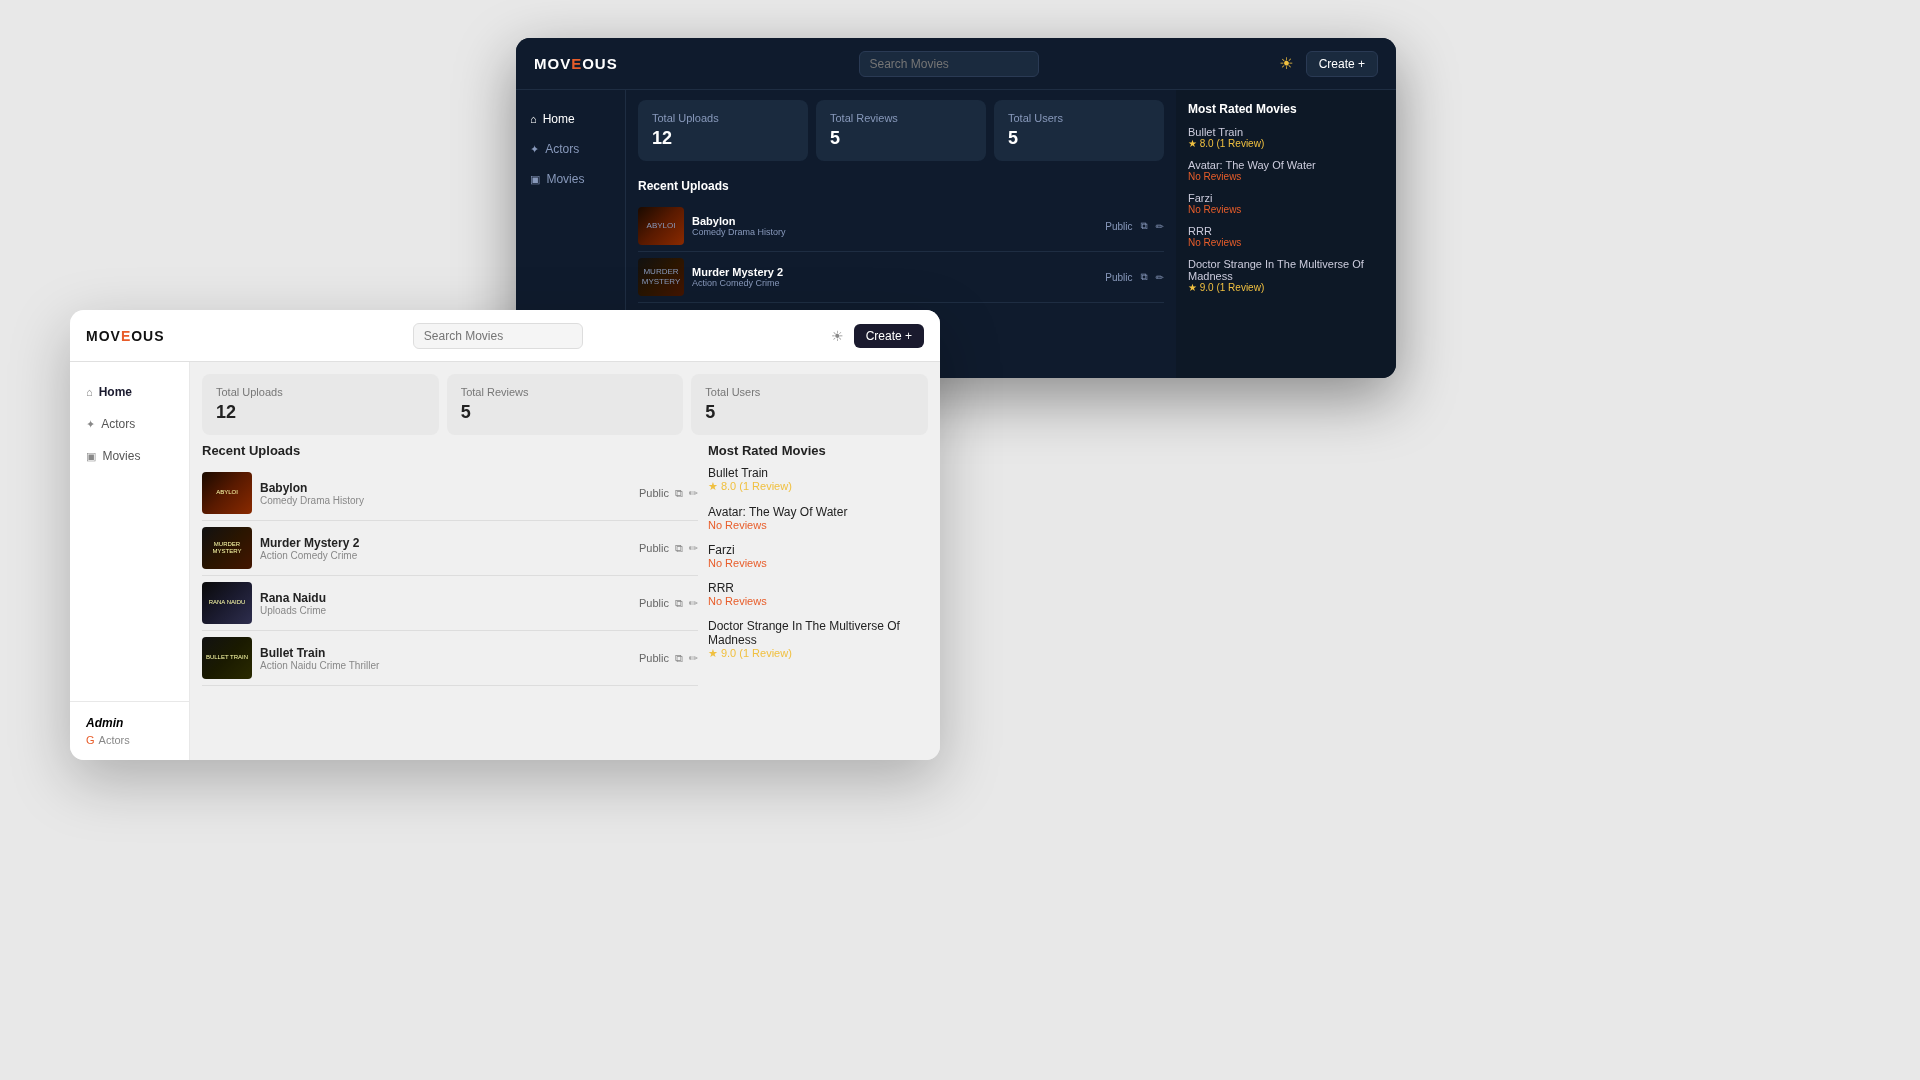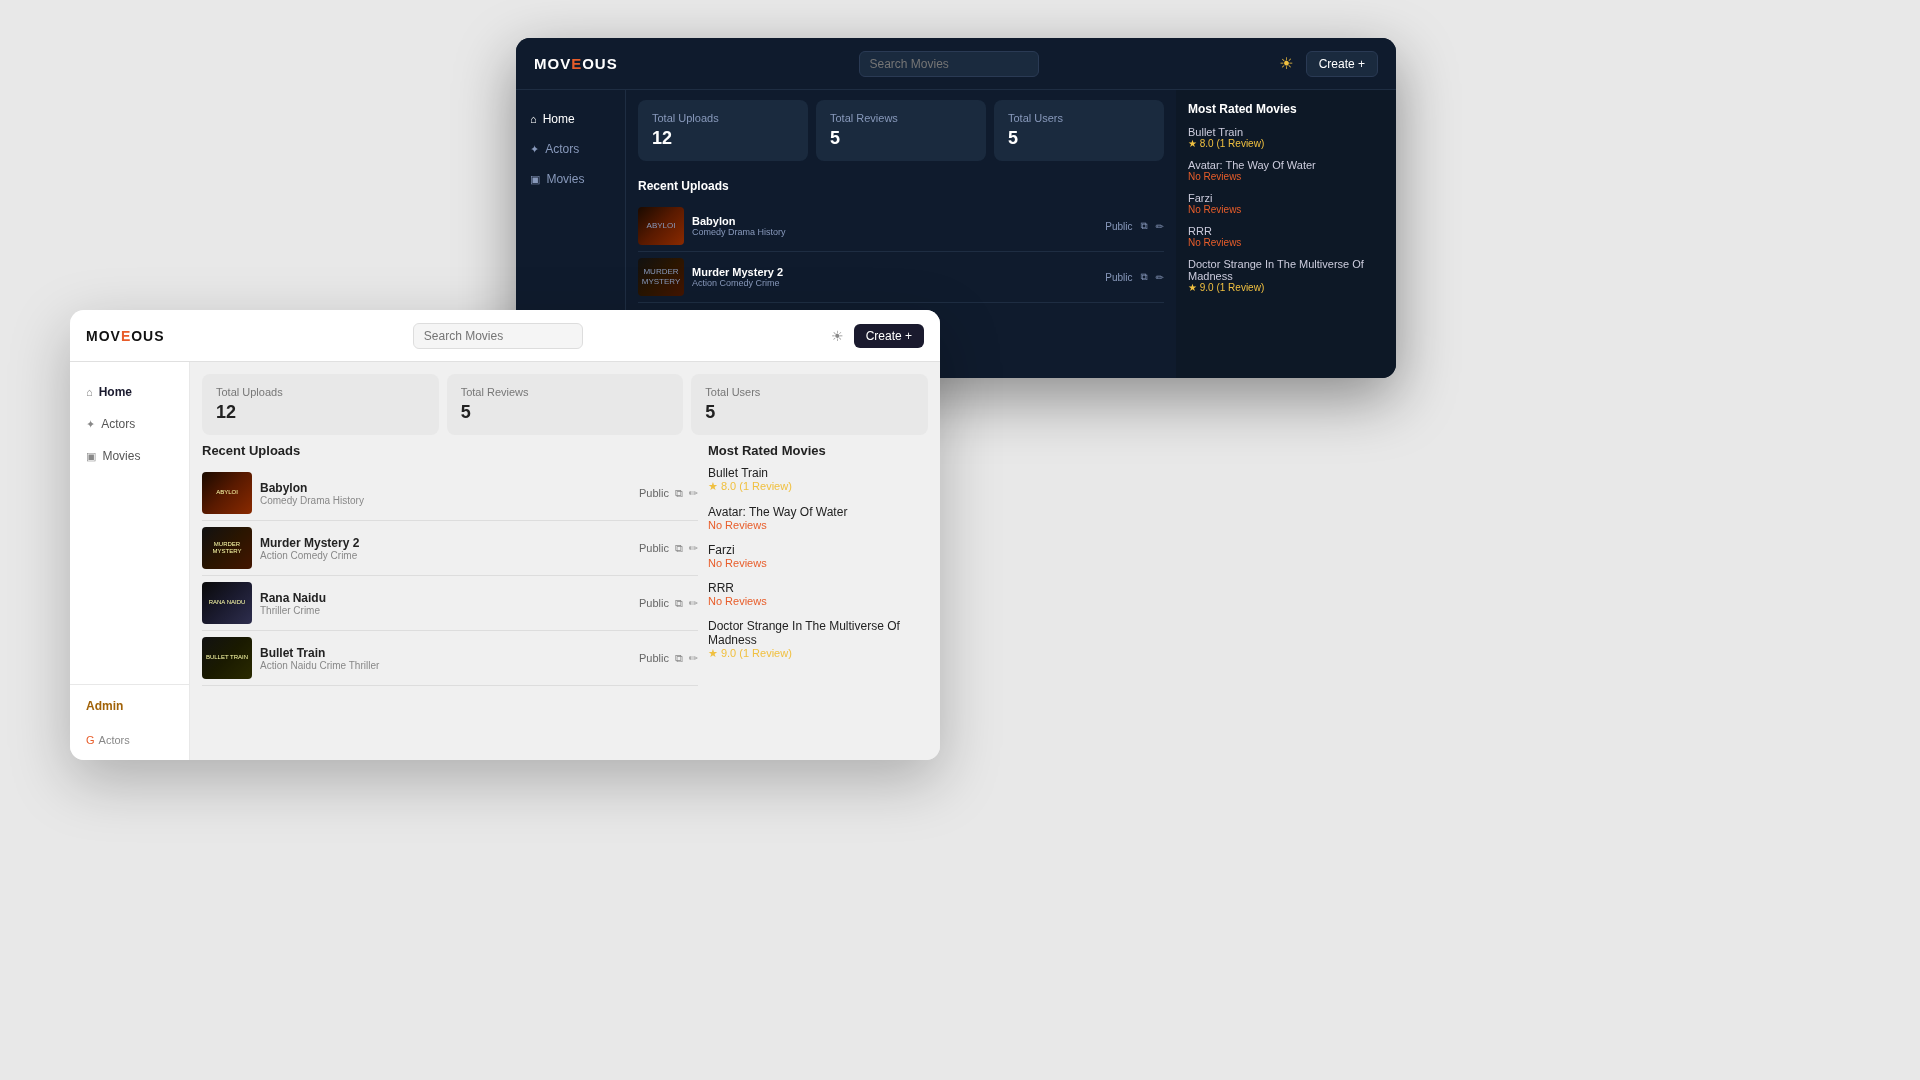--- a/index.html
+++ b/index.html
@@ -563,7 +563,7 @@
             <div class="light-movie-thumb thumb-rana">RANA NAIDU</div>
             <div class="light-upload-info">
               <div class="light-upload-name">Rana Naidu</div>
-              <div class="light-upload-genres">Thriller  Crime</div>
+              <div class="light-upload-genres">Uploads  Crime</div>
             </div>
             <div class="light-upload-actions">
               <span class="light-public-badge">Public</span>

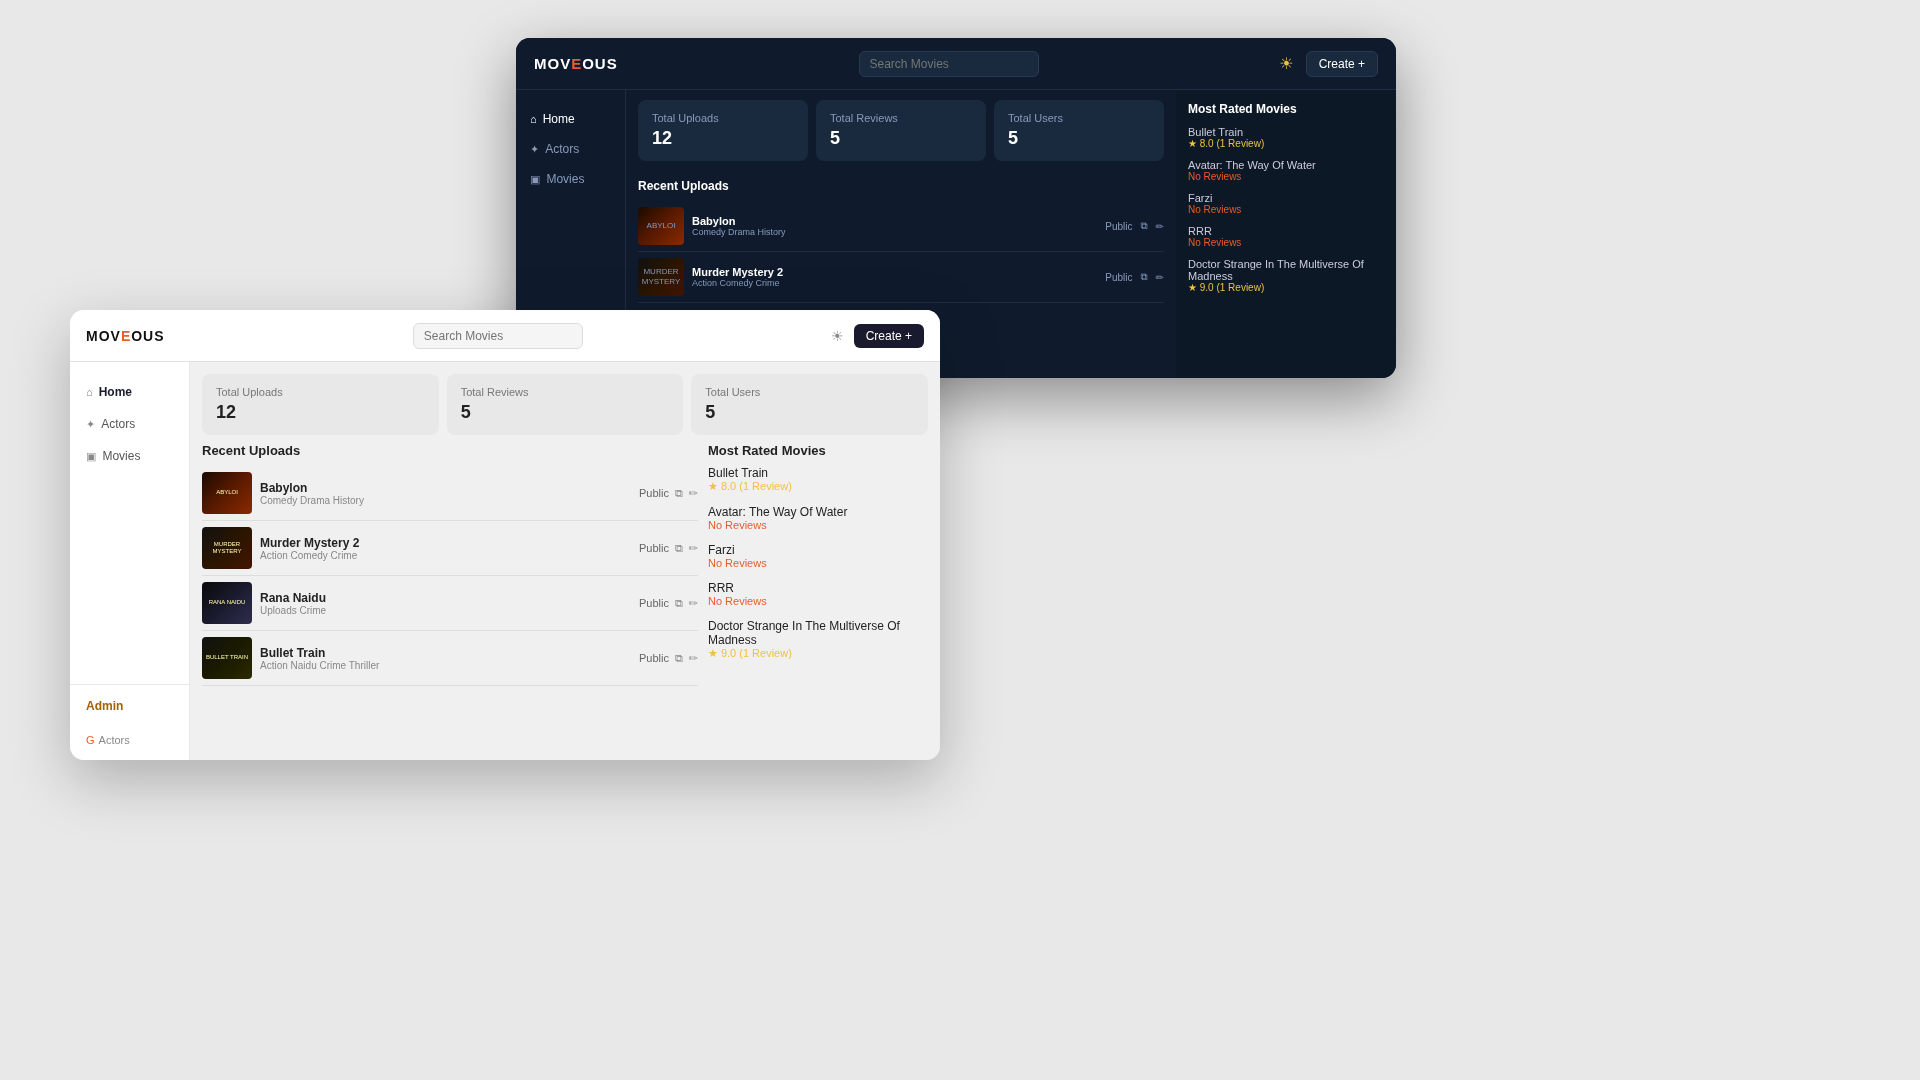--- a/index.html
+++ b/index.html
@@ -372,10 +372,11 @@
       width: 120px;
     }
     .light-admin-name {
-      color: #a16207;
+      color: #000000;
       font-size: 12px;
       font-weight: 600;
-      margin-bottom: 21px;
+      margin-bottom: 4px;
+      font-style: italic;
     }
     .light-logout {
       display: flex;

